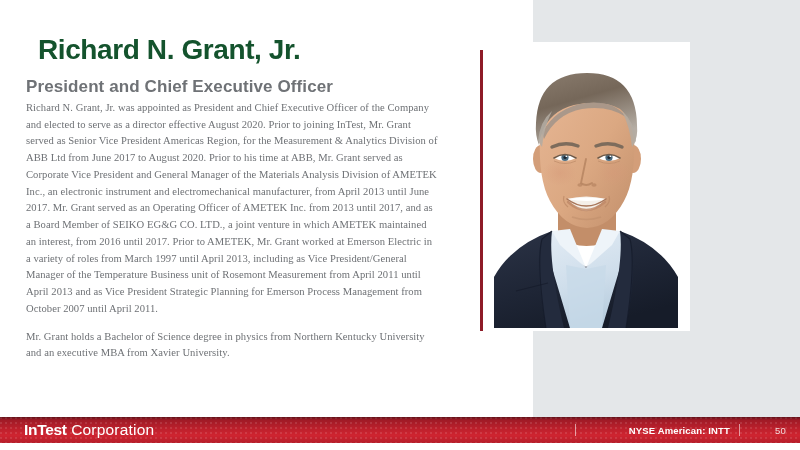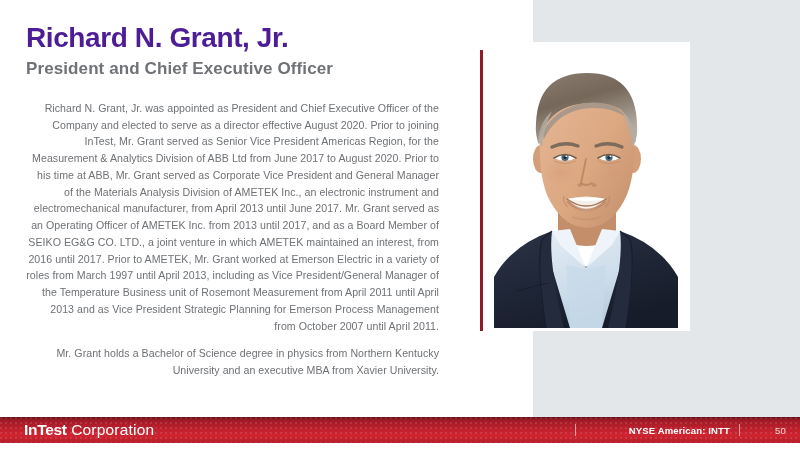--- a/index.html
+++ b/index.html
@@ -36,11 +36,11 @@
     width: 420px;
   }
   .title {
-    margin: 0;
+    margin: 12px;
     font-size: 28px;
     font-weight: bold;
     letter-spacing: -0.4px;
-    color: #4c1d95;
+    color: #14532d;
     line-height: 1.12;
   }
   .subtitle {

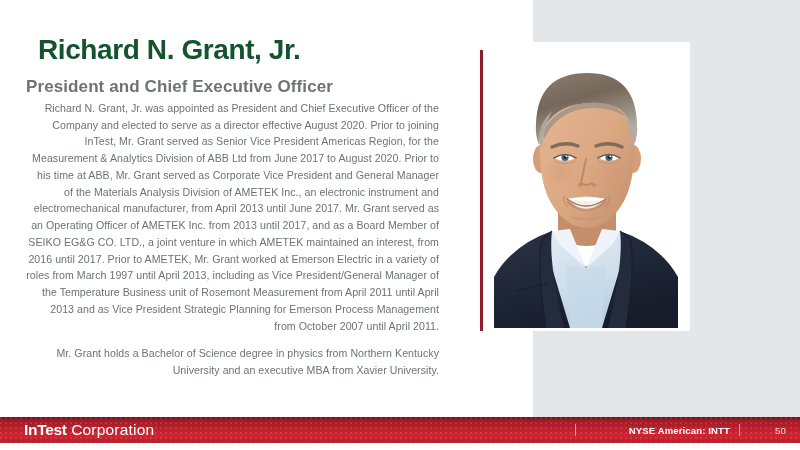--- a/index.html
+++ b/index.html
@@ -65,7 +65,8 @@
     line-height: 1.58;
     color: #6e7175;
     letter-spacing: 0.05px;
-    text-align: right;
+    text-align: left;
+    font-family: Liberation Serif, serif;
   }
   .bio p:last-child { margin-bottom: 0; }
 

